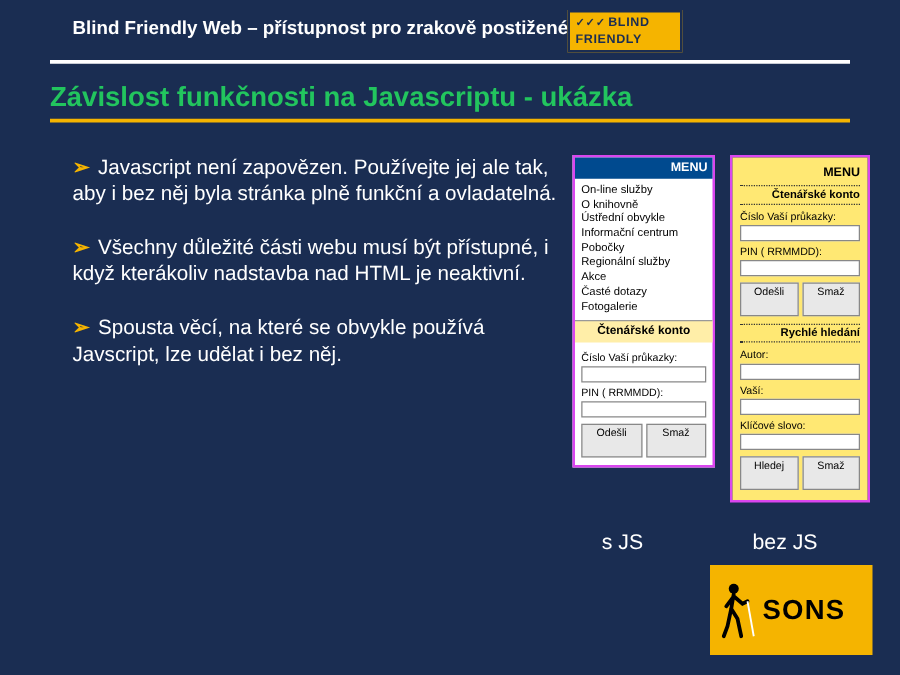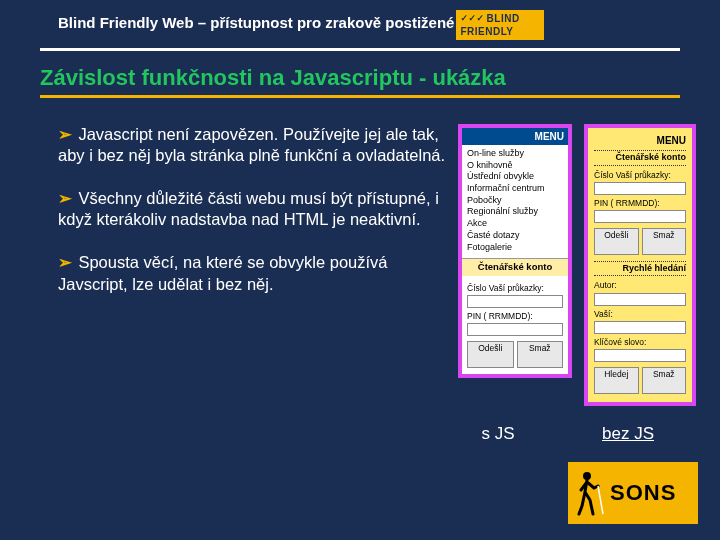--- a/index.html
+++ b/index.html
@@ -93,7 +93,7 @@
   }
   .panel {
     background: #fff;
-    border: 4px solid #d946ef;
+    border: 2px solid #d946ef;
     font-size: 9px;
     color: #000;
     line-height: 1.3;

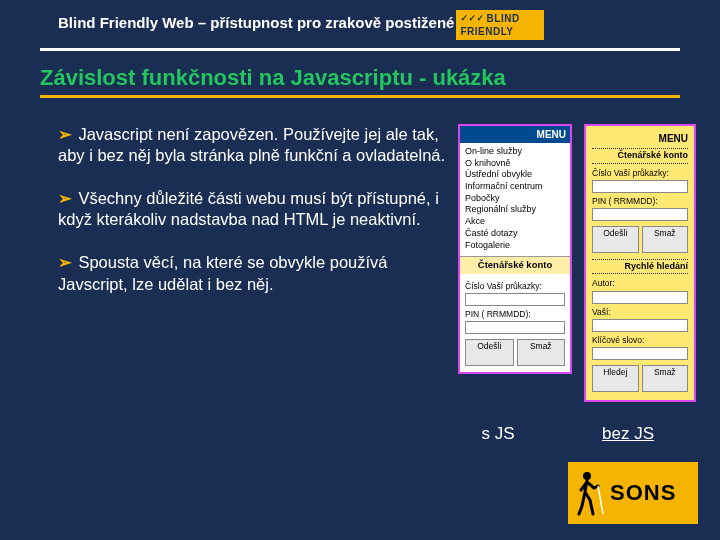--- a/index.html
+++ b/index.html
@@ -167,7 +167,7 @@
     font-size: 17px;
   }
   .cap1 { width: 60px; text-align: center; }
-  .cap2 { width: 80px; text-align: center; text-decoration: underline; }
+  .cap2 { width: 80px; text-align: center; }
   .sons {
     position: absolute;
     right: 22px;

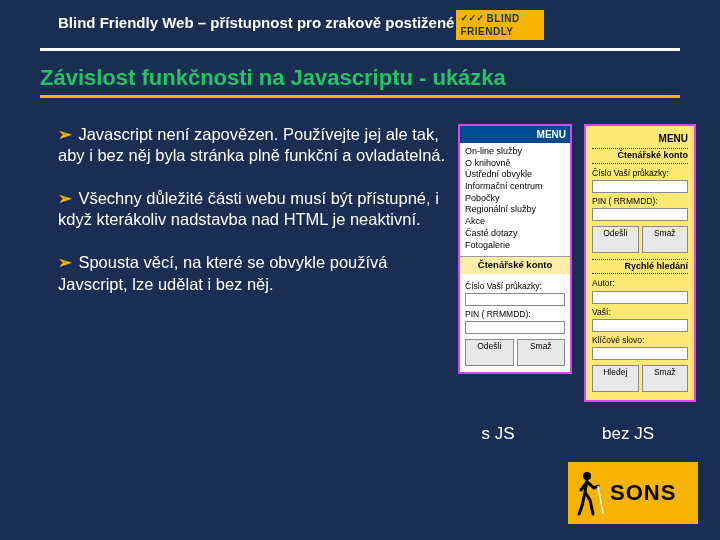--- a/index.html
+++ b/index.html
@@ -173,7 +173,7 @@
     right: 22px;
     bottom: 16px;
     width: 130px;
-    height: 62px;
+    height: 72px;
     background: #f5b400;
     display: flex;
     align-items: center;

